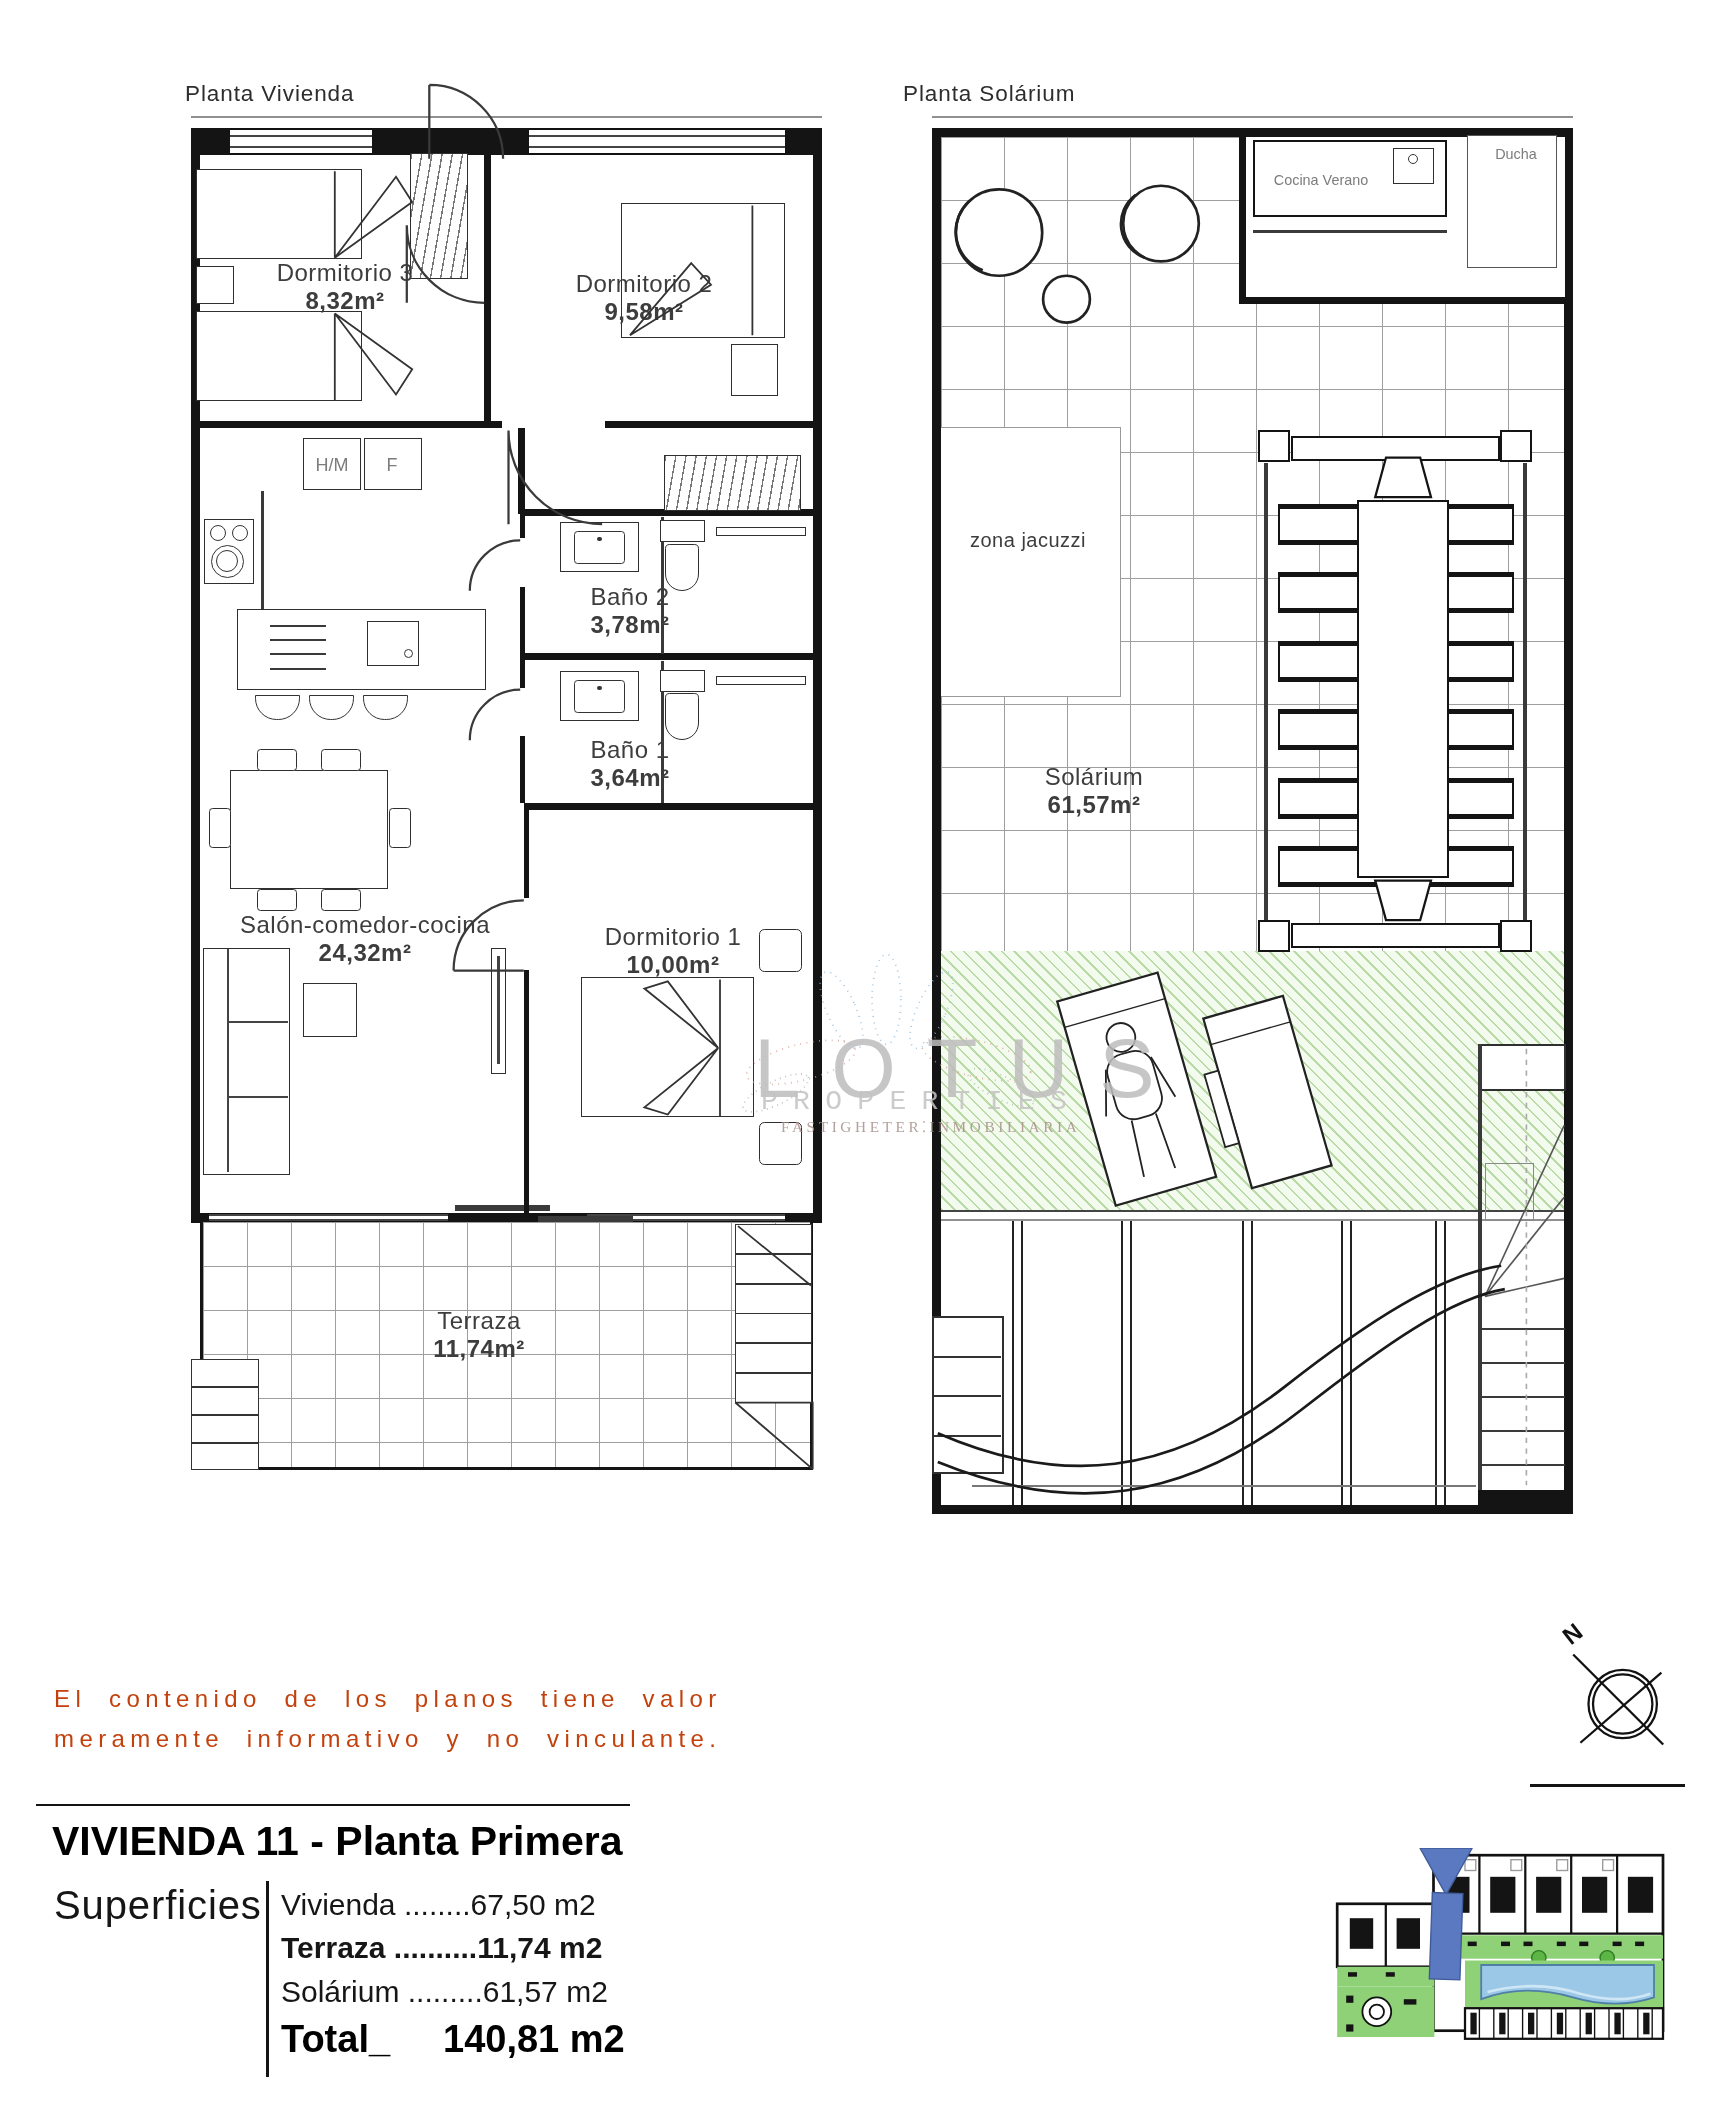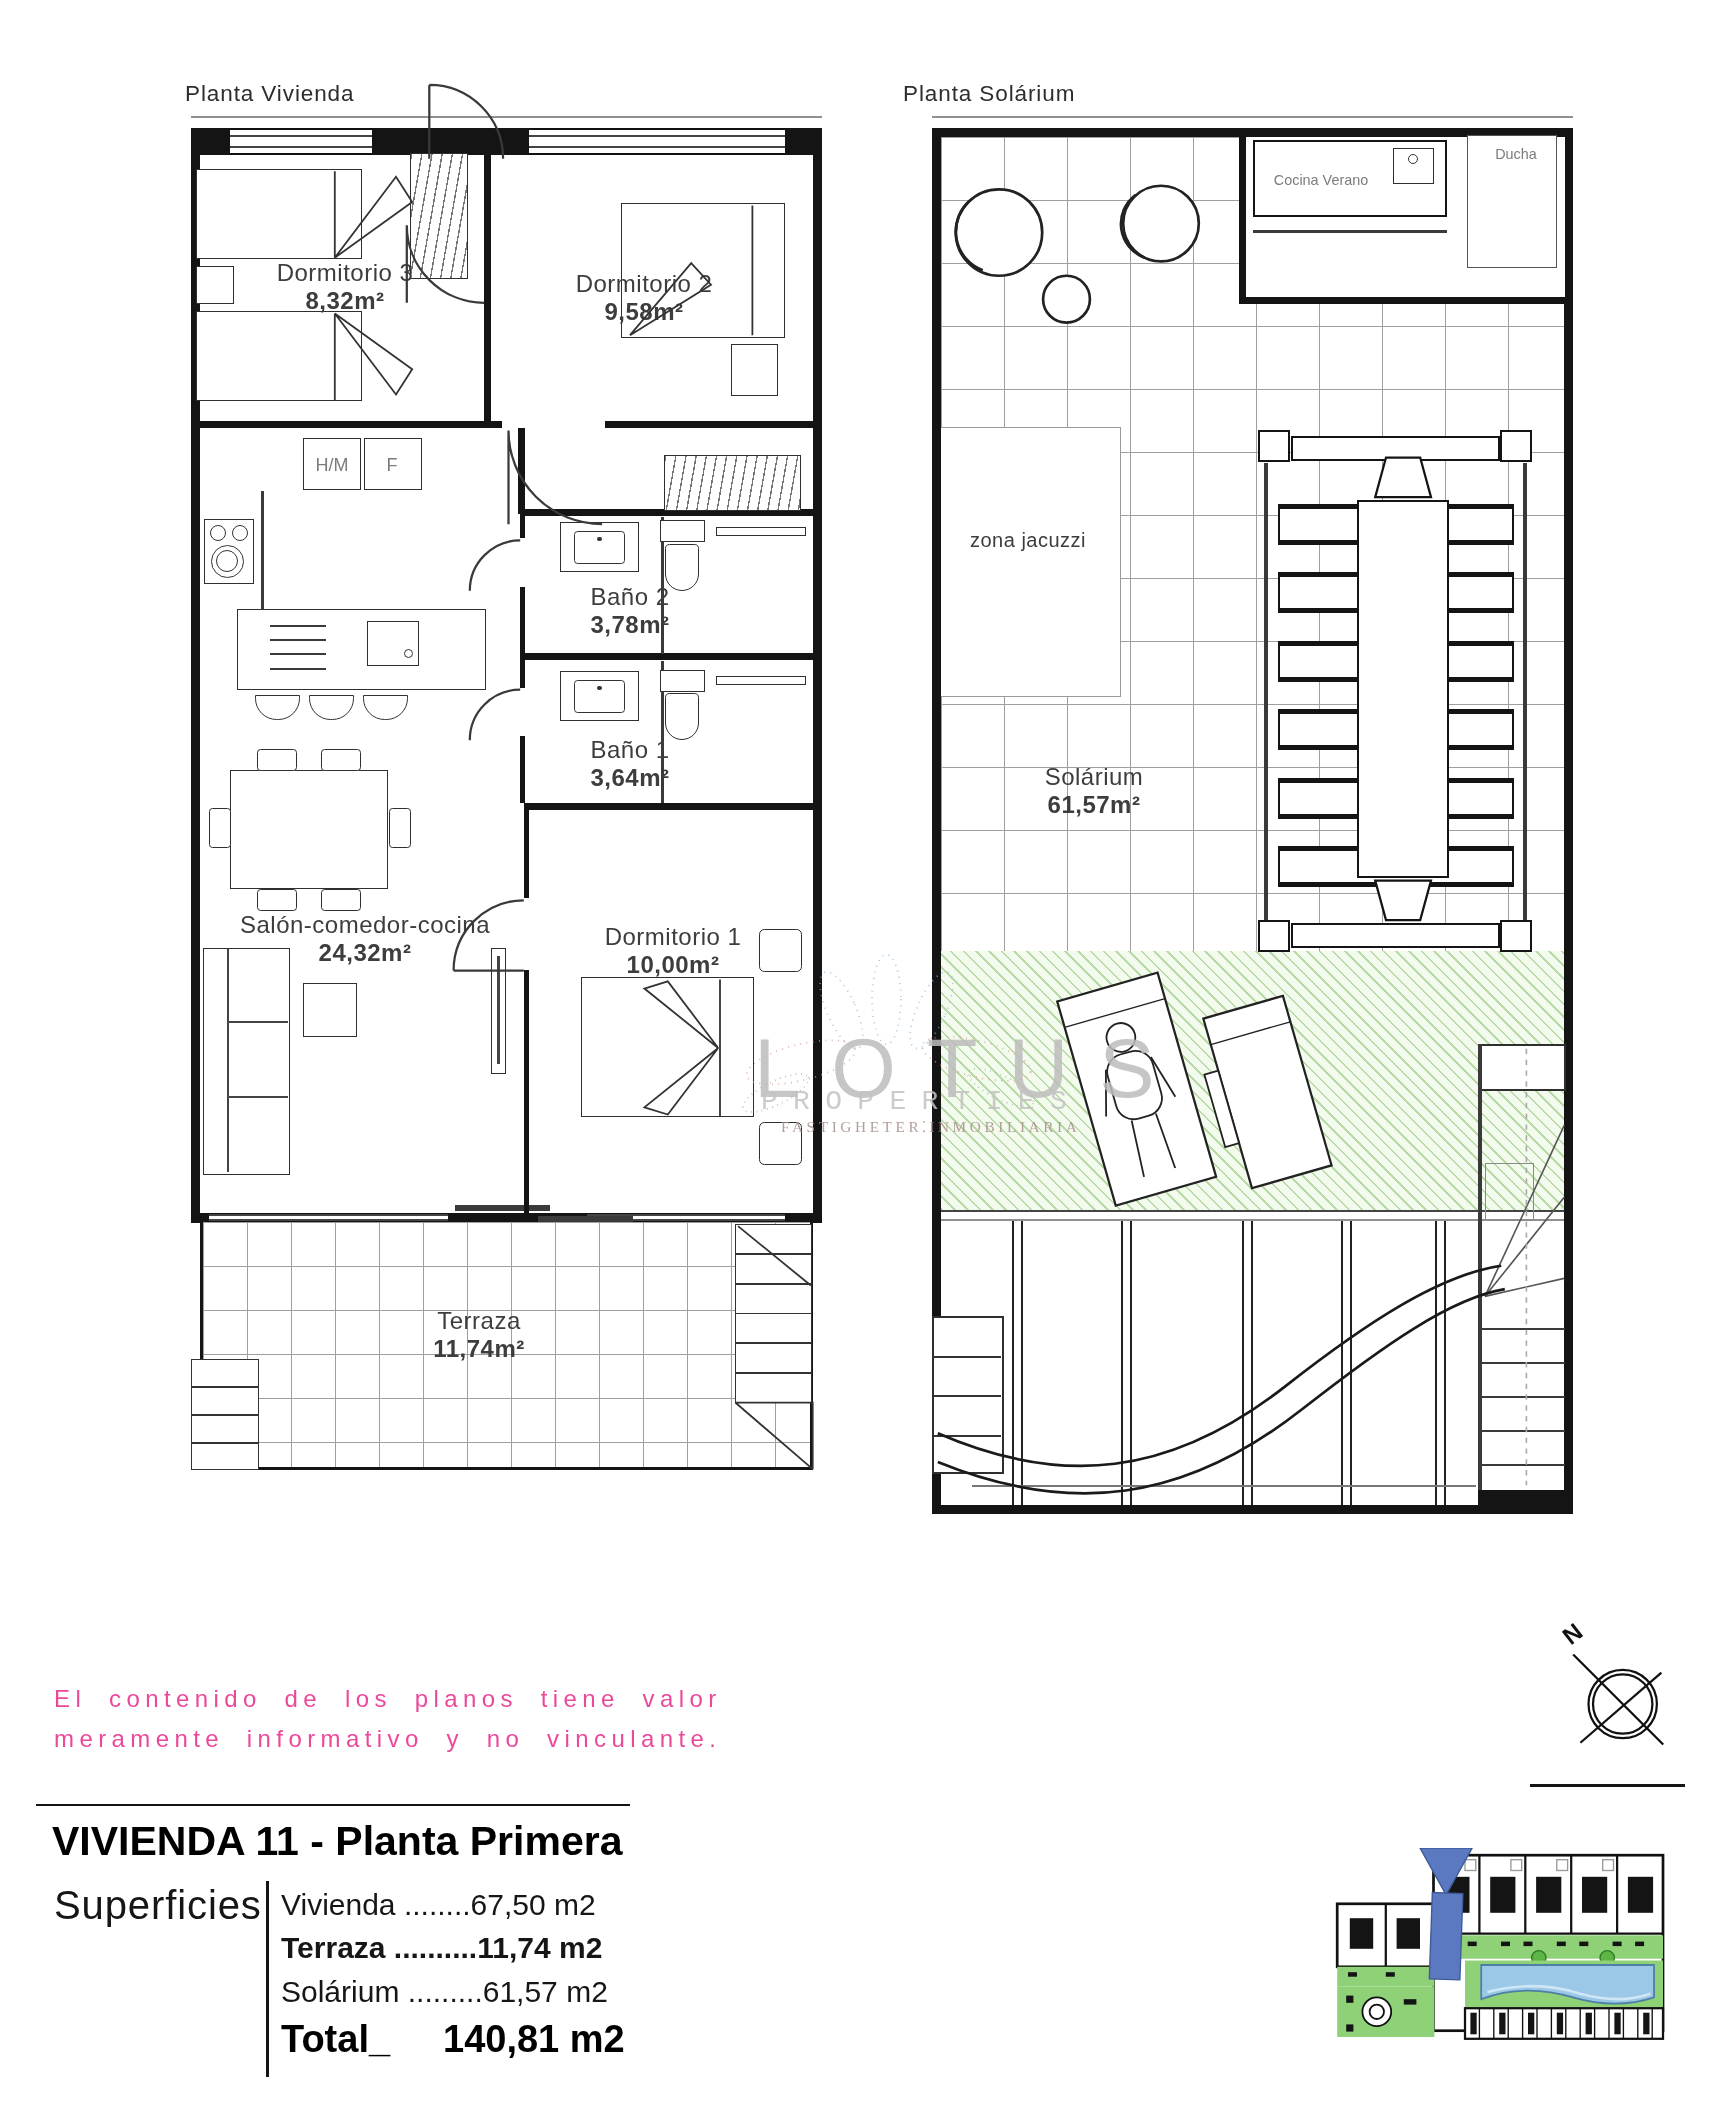--- a/index.html
+++ b/index.html
@@ -35,7 +35,7 @@
   .wm1{font-family:Liberation Sans, sans-serif;font-size:83px;letter-spacing:31px;}
   .wm2{font-family:Liberation Mono, monospace;font-size:28px;letter-spacing:15.3px;color:#c3c3c3;}
   .wm3{font-family:"Liberation Serif",serif;font-size:15.3px;letter-spacing:3.6px;color:#a8908a;}
-  .disc{position:absolute;font-size:24px;letter-spacing:5.4px;word-spacing:10.8px;color:#ec4899;}
+  .disc{position:absolute;font-size:24px;letter-spacing:5.4px;word-spacing:10.8px;color:#c2410c;}
   .tb-title{position:absolute;font-size:41px;font-weight:bold;color:#000;letter-spacing:0;}
   .tb-sup{position:absolute;font-size:40px;font-weight:400;color:#161616;letter-spacing:0.9px;}
   .tb-row{position:absolute;font-size:30px;color:#161616;white-space:nowrap;}

